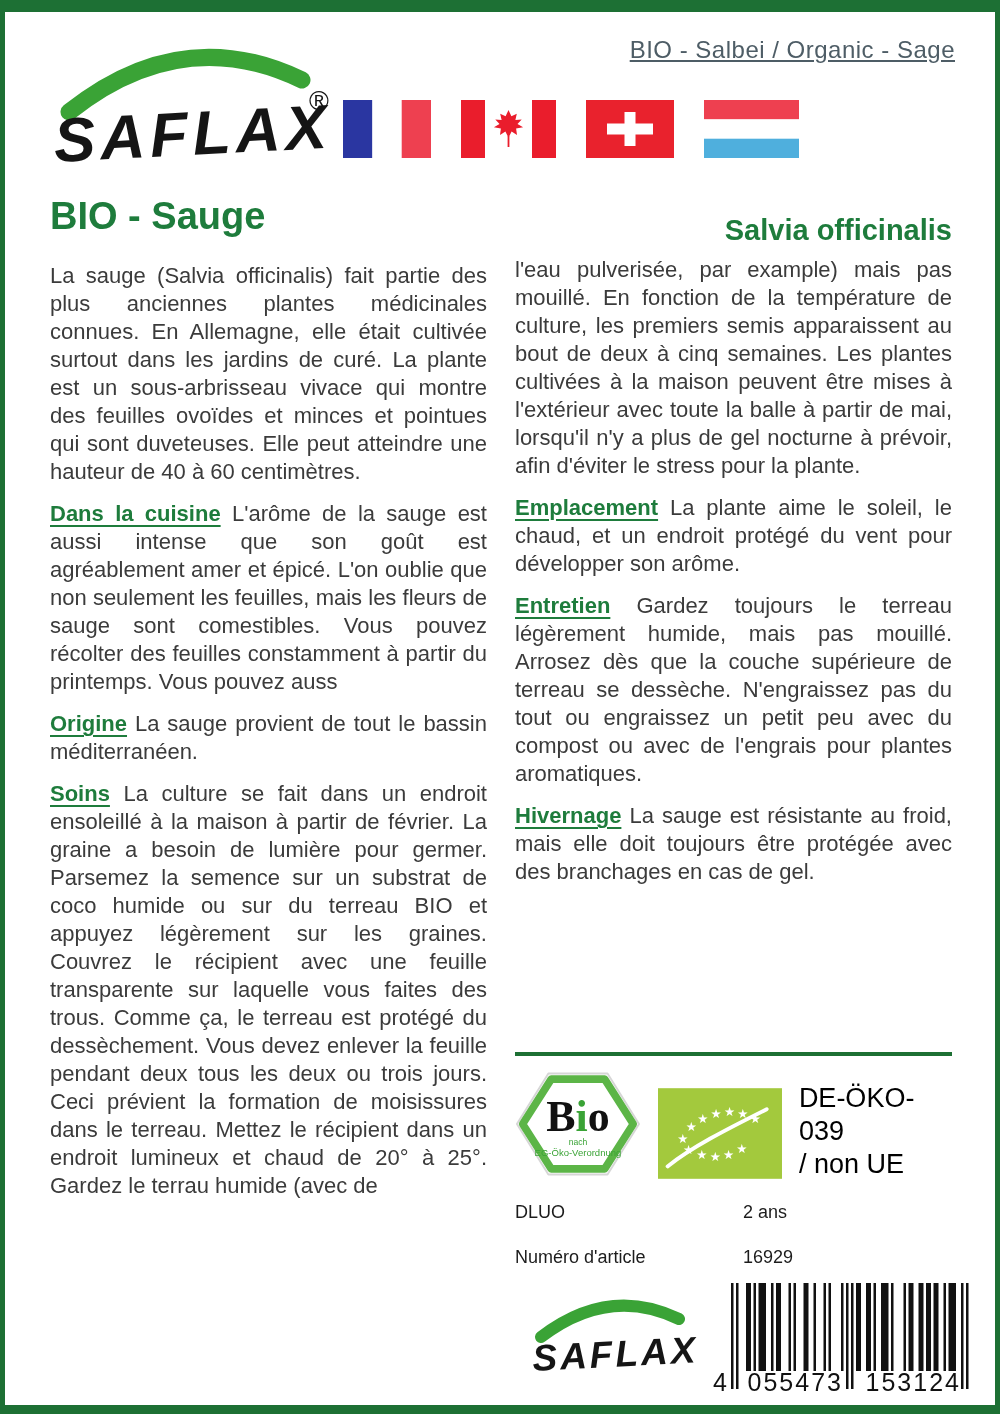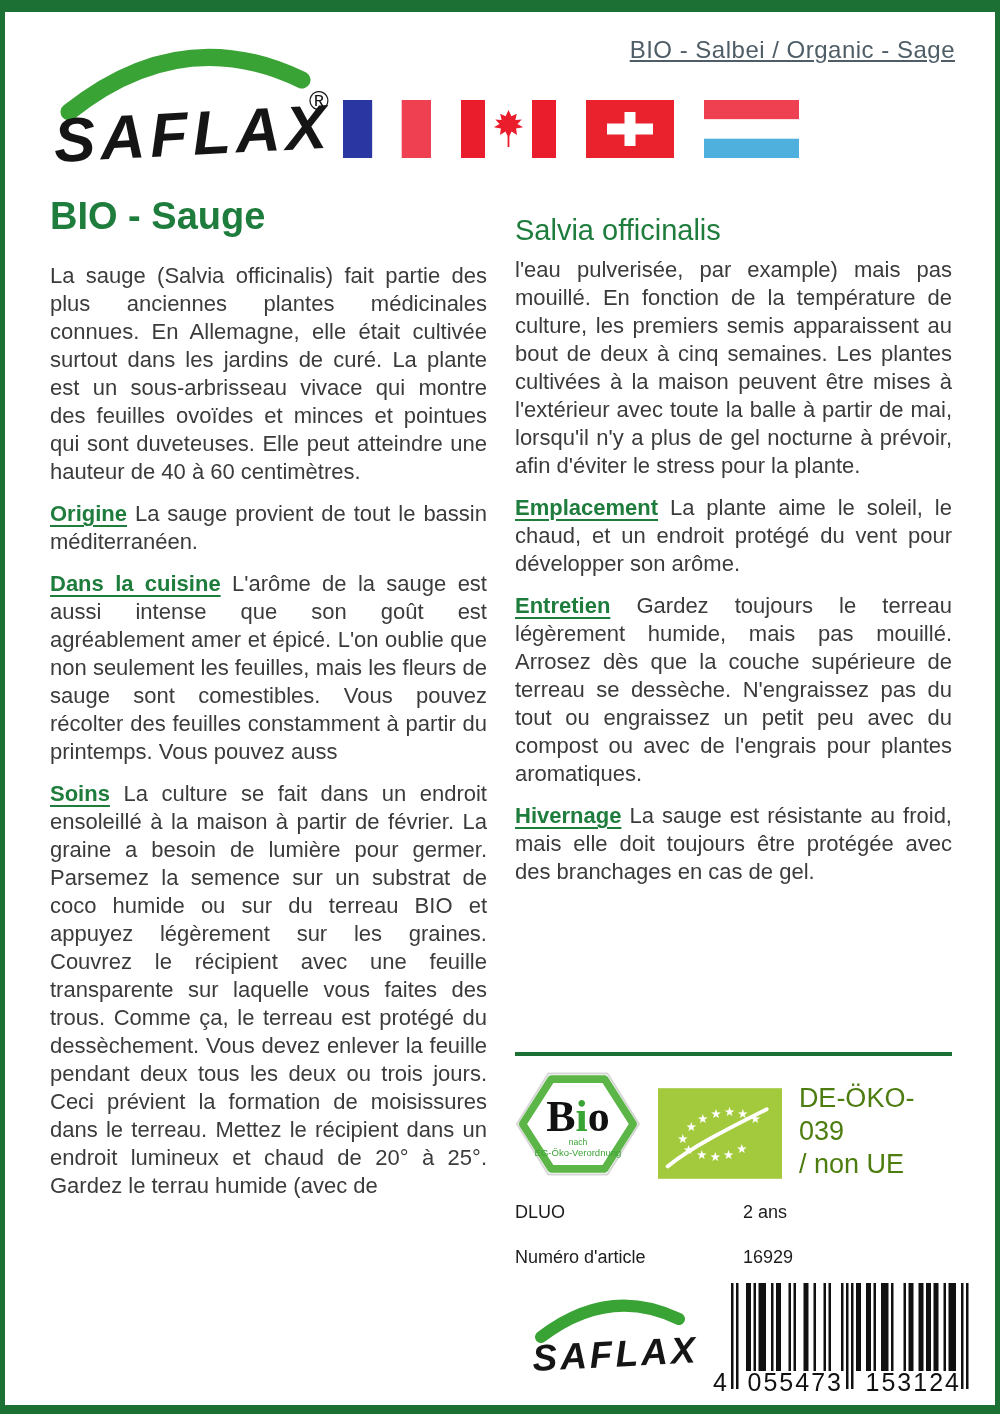--- a/index.html
+++ b/index.html
@@ -20,7 +20,7 @@
   .col{width:437px;font-size:22px;line-height:28px;color:#3b3b3b;text-align:justify;}
   .col-right{display:flex;flex-direction:column;}
   h1{font-size:38px;color:#1e7c3c;margin:12px 0 32px;font-weight:bold;}
-  h2{font-size:29px;color:#1e7c3c;margin:26px 0 12px;font-weight:normal;}
+  h2{font-size:29px;color:#1e7c3c;margin:26px 0 12px;font-weight:bold;text-align:right;}
   p.para{margin:0 0 14px;}
   .sect{color:#1e7c3c;font-weight:bold;text-decoration:underline;text-decoration-thickness:2px;text-underline-offset:4px;}
 

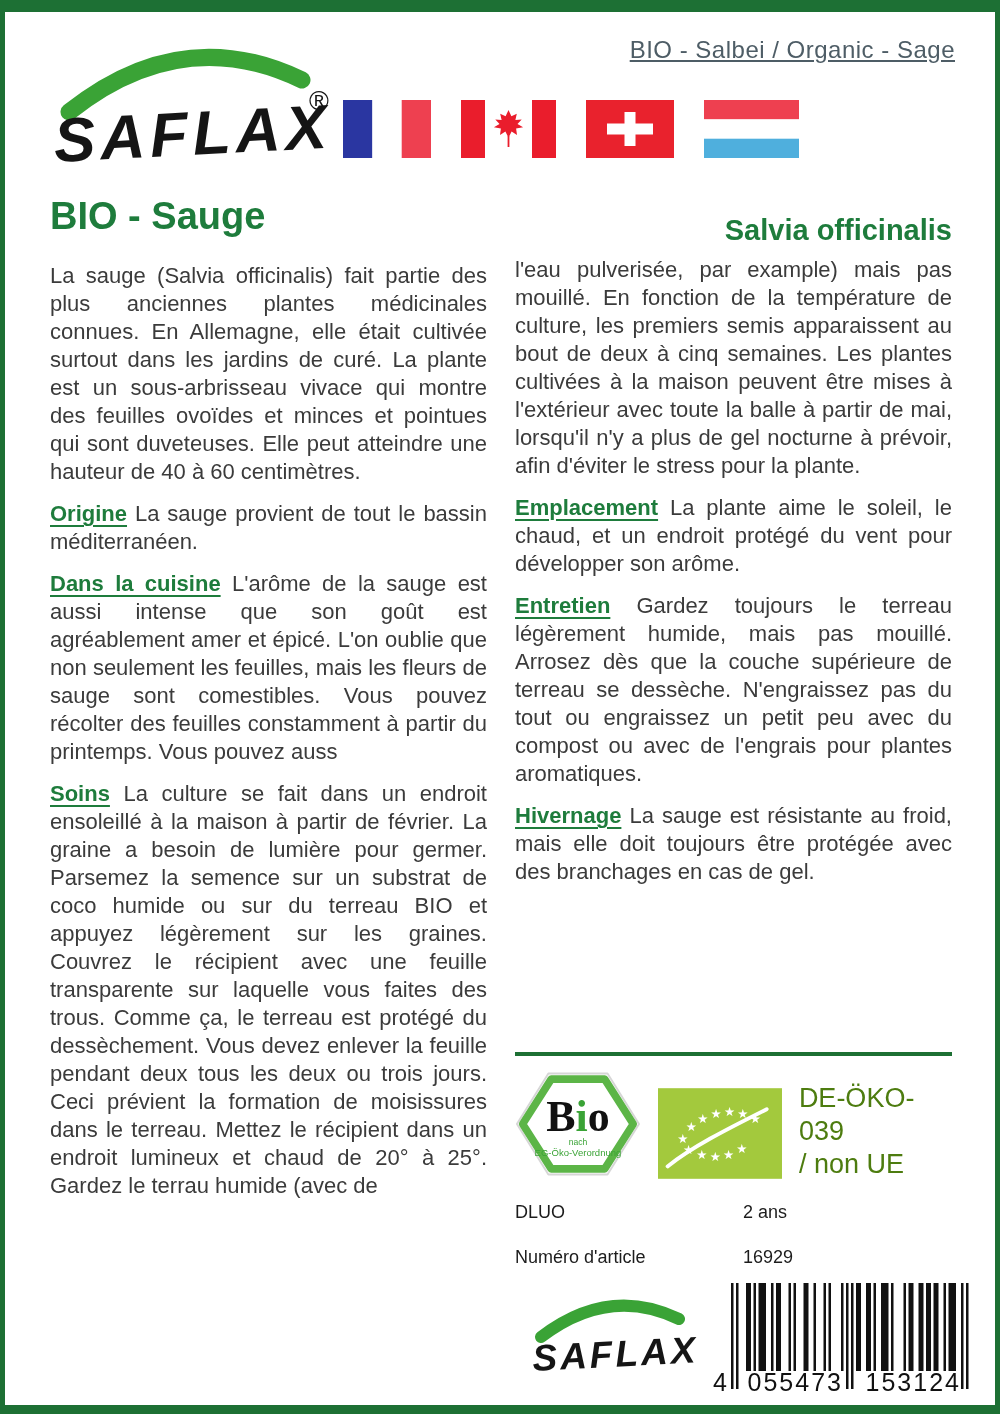--- a/index.html
+++ b/index.html
@@ -85,8 +85,8 @@
     <section class="col col-left">
       <h1>BIO - Sauge</h1>
       <p class="para">La sauge (Salvia officinalis) fait partie des plus anciennes plantes médicinales connues. En Allemagne, elle était cultivée surtout dans les jardins de curé. La plante est un sous-arbrisseau vivace qui montre des feuilles ovoïdes et minces et pointues qui sont duveteuses. Elle peut atteindre une hauteur de 40 à 60 centimètres.</p>
+      <p class="para"><span class="sect">Dans la cuisine</span> <span>L'arôme de la sauge est aussi intense que son goût est agréablement amer et épicé. L'on oublie que non seulement les feuilles, mais les fleurs de sauge sont comestibles. Vous pouvez récolter des feuilles constamment à partir du printemps. Vous pouvez auss</span></p>
       <p class="para"><span class="sect">Origine</span> <span>La sauge provient de tout le bassin méditerranéen.</span></p>
-      <p class="para"><span class="sect">Dans la cuisine</span> <span>L'arôme de la sauge est aussi intense que son goût est agréablement amer et épicé. L'on oublie que non seulement les feuilles, mais les fleurs de sauge sont comestibles. Vous pouvez récolter des feuilles constamment à partir du printemps. Vous pouvez auss</span></p>
       <p class="para"><span class="sect">Soins</span> <span>La culture se fait dans un endroit ensoleillé à la maison à partir de février. La graine a besoin de lumière pour germer. Parsemez la semence sur un substrat de coco humide ou sur du terreau BIO et appuyez légèrement sur les graines. Couvrez le récipient avec une feuille transparente sur laquelle vous faites des trous. Comme ça, le terreau est protégé du dessèchement. Vous devez enlever la feuille pendant deux tous les deux ou trois jours. Ceci prévient la formation de moisissures dans le terreau. Mettez le récipient dans un endroit lumineux et chaud de 20° à 25°. Gardez le terrau humide (avec de</span></p>
     </section>
 

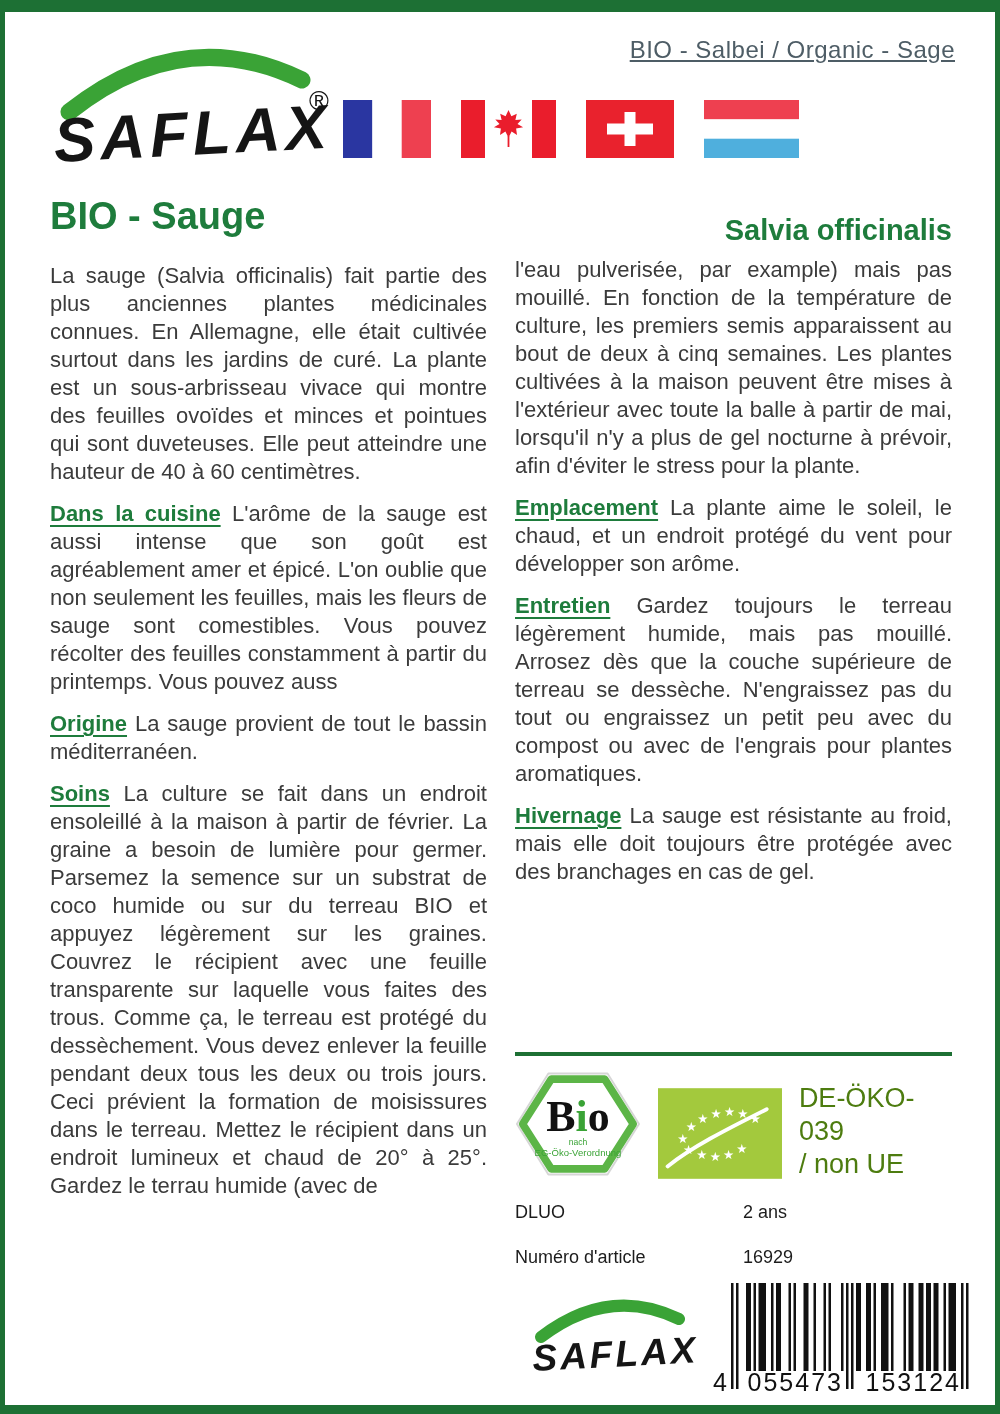--- a/index.html
+++ b/index.html
@@ -27,7 +27,7 @@
   .spacer{flex:1;}
   .divider{height:4px;background:#1d7034;}
   .cert-row{display:flex;gap:17px;margin-top:11px;align-items:flex-end;}
-  .cert-text{font-size:27px;line-height:33px;color:#4d7c0f;padding-top:6px;text-align:left;}
+  .cert-text{font-size:27px;line-height:33px;color:#000000;padding-top:6px;text-align:left;}
   .kv{font-size:18px;color:#1c1c1c;margin-top:17px;display:flex;text-align:left;}
   .kv .k{width:228px;flex:none;}
   .bottom-row{display:flex;margin-top:12px;margin-bottom:8px;align-items:flex-start;}

